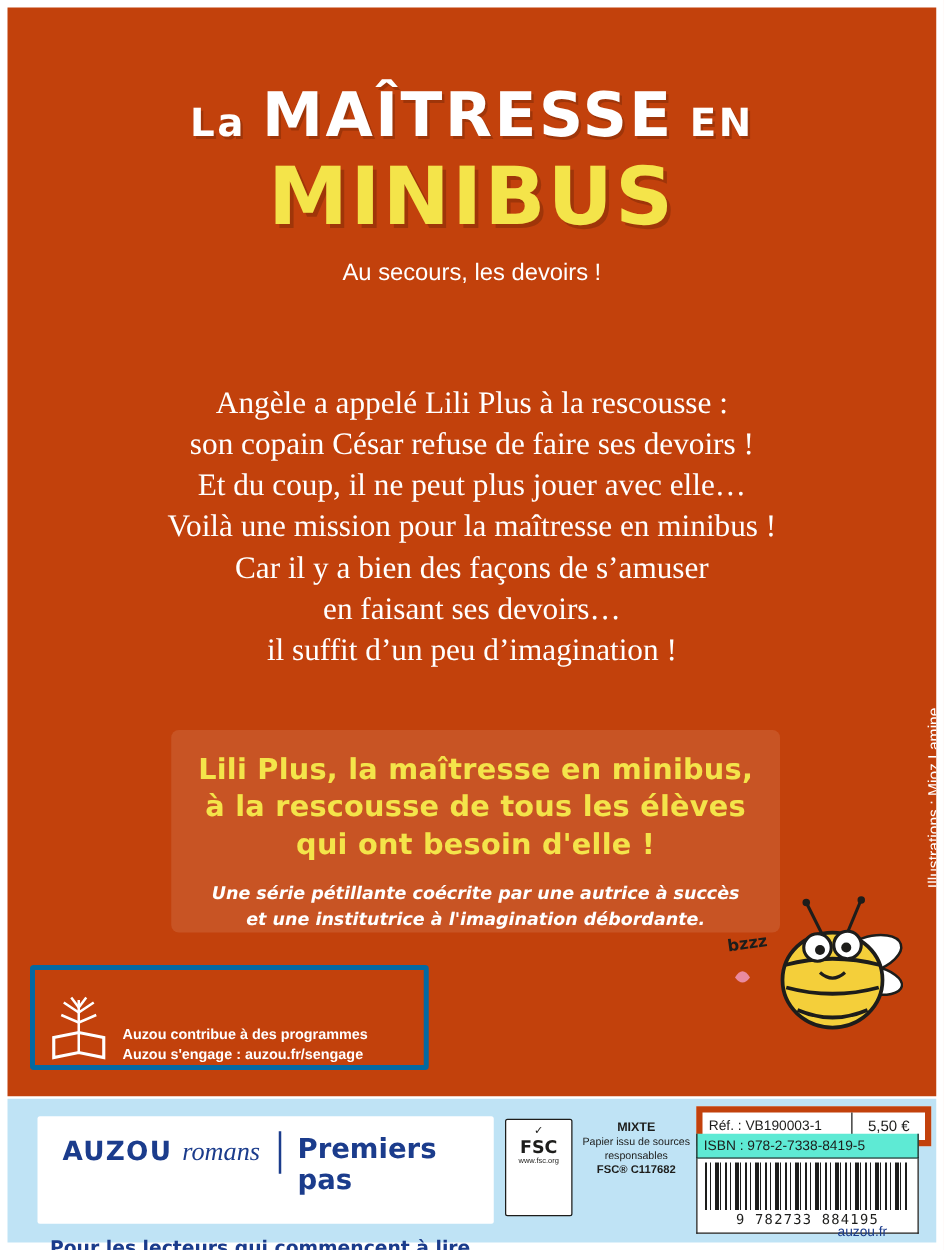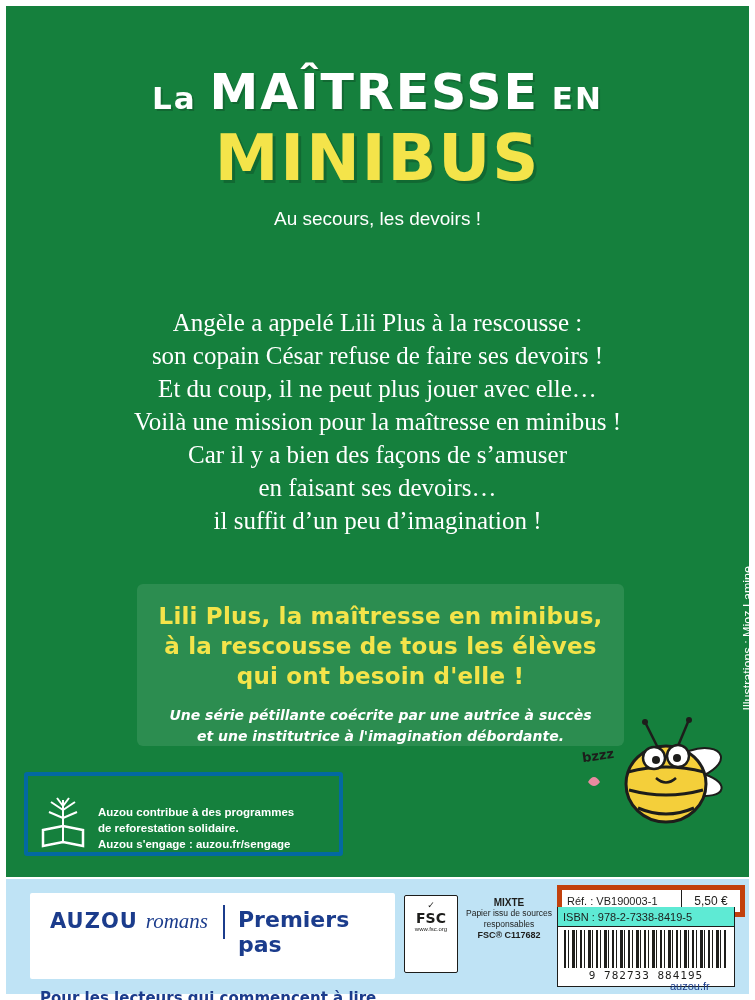--- a/index.html
+++ b/index.html
@@ -26,7 +26,7 @@
     top: 6px;
     width: 743px;
     height: 871px;
-    background: #15803d;
+    background: #c2410c;
     overflow: hidden;
   }
   

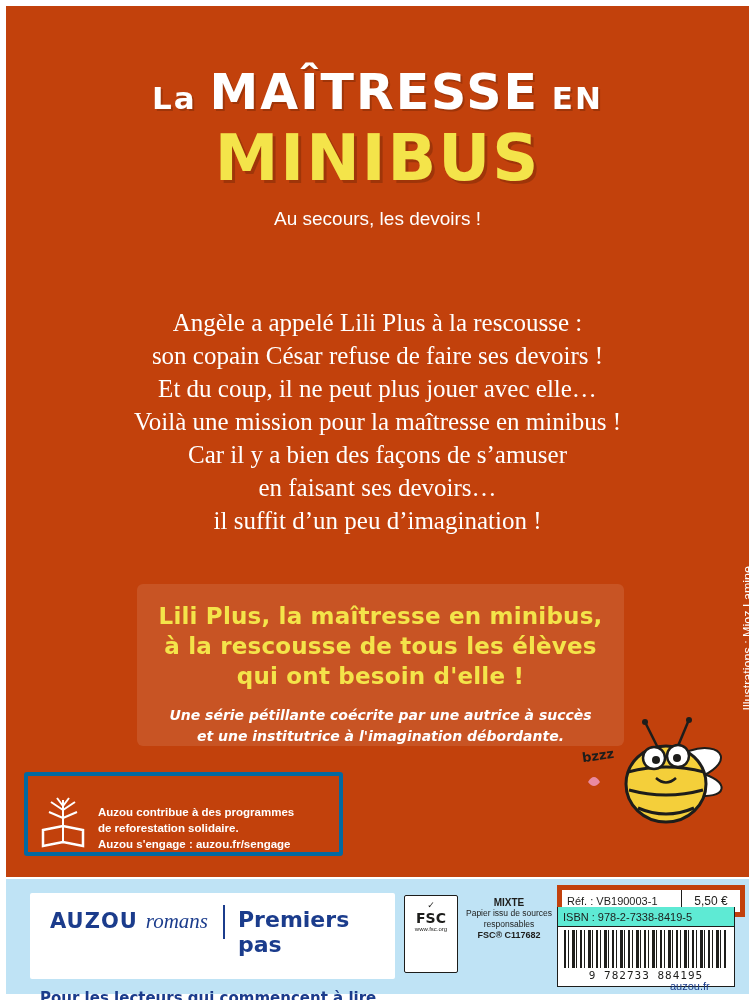--- a/index.html
+++ b/index.html
@@ -446,7 +446,6 @@
       </div>
       <div class="eco-text">
         <div>Auzou contribue à des programmes</div>
-        <div>de reforestation solidaire.</div>
         <div>Auzou s'engage : auzou.fr/sengage</div>
       </div>
     </div>

